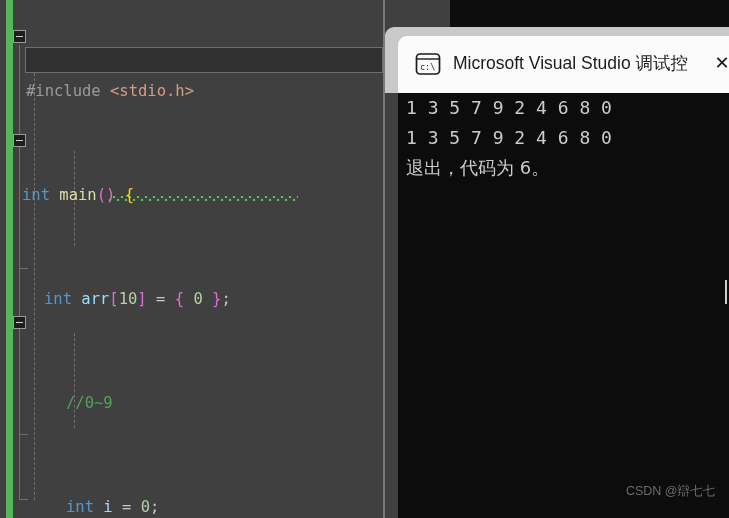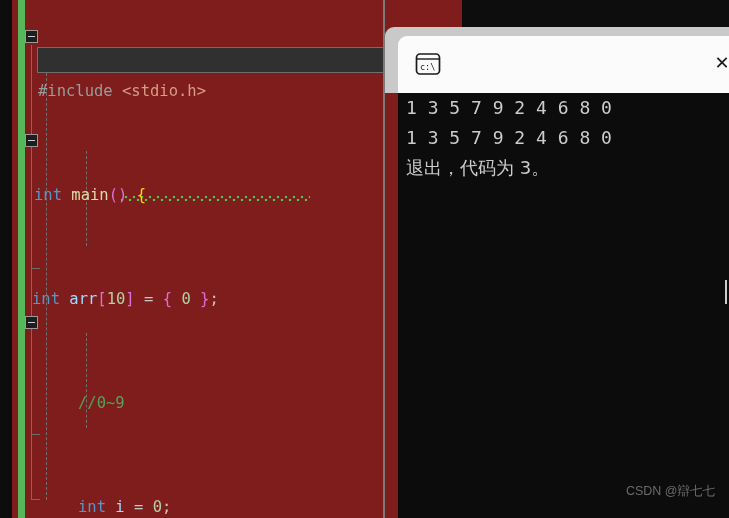--- a/index.html
+++ b/index.html
@@ -221,6 +221,7 @@
       </svg>
     </span>
 
+    <span id="win-title">Microsoft Visual Studio 调试控</span>
 
     <span id="close-btn">✕</span>
   </div>

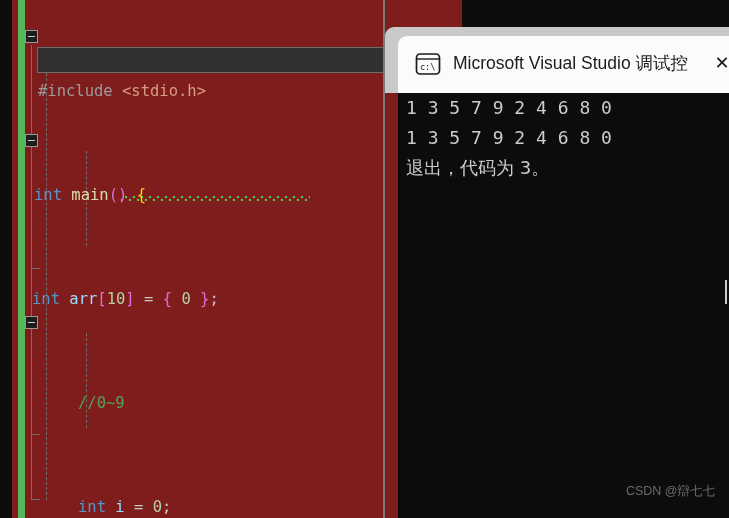--- a/index.html
+++ b/index.html
@@ -13,7 +13,7 @@
   
   #editor{
     position:absolute;left:0;top:0;width:450px;height:518px;
-    background:#7f1d1d;overflow:hidden;margin-left:12px;
+    background:#404040;overflow:hidden;
   }
   #change-bar{
     position:absolute;left:6px;top:0;width:7px;height:518px;

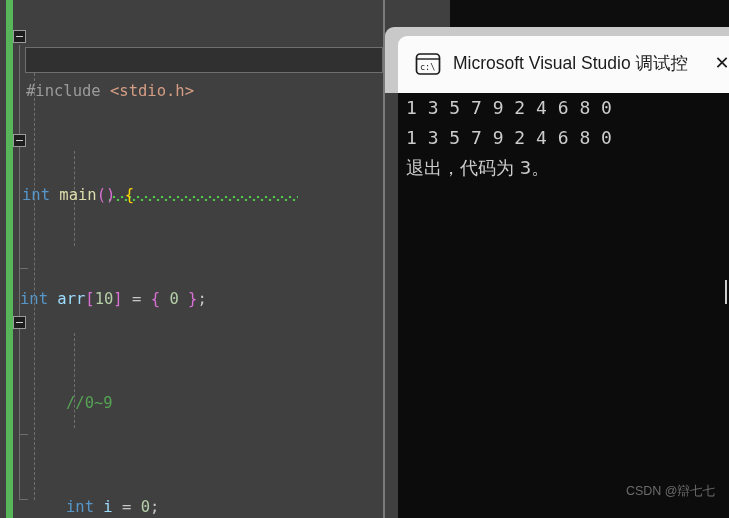--- a/index.html
+++ b/index.html
@@ -229,7 +229,7 @@
   <div id="console-body">
     <div class="cline">1 3 5 7 9 2 4 6 8 0</div>
     <div class="cline">1 3 5 7 9 2 4 6 8 0</div>
-    <div class="cline cjk">退出，代码为 3。</div>
+    <div class="cline cjk">退出，代码为 6。</div>
     <div id="caret"></div>
   </div>
 </div>

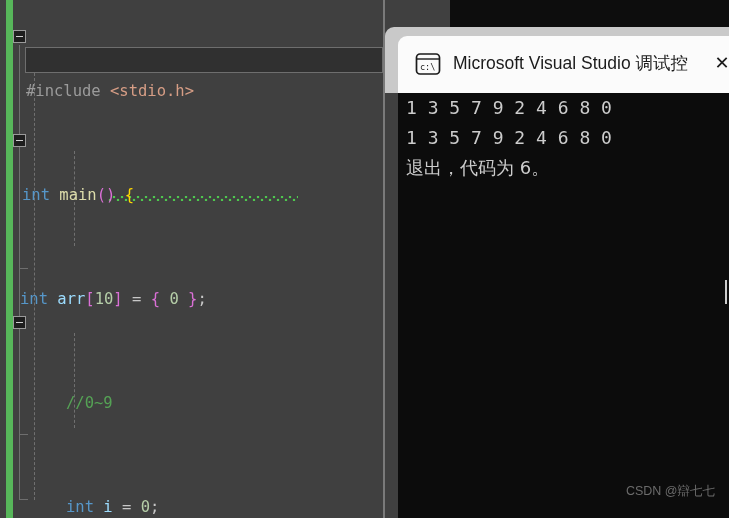--- a/index.html
+++ b/index.html
@@ -166,7 +166,7 @@
 
     <div class="ln" style="padding-left:22px;"><span class="tok k-kw">int</span> <span class="tok k-fn">main</span><span class="tok k-br2">()</span> <span class="tok k-br1">{</span></div>
 
-    <div class="ln" style="padding-left:20px;"><span class="tok k-kw">int</span> <span class="tok k-var">arr</span><span class="tok k-br2">[</span><span class="tok k-num">10</span><span class="tok k-br2">]</span> <span class="tok k-pun">=</span> <span class="tok k-br2">{</span> <span class="tok k-num">0</span> <span class="tok k-br2">}</span><span class="tok k-pun">;</span></div>
+    <div class="ln" style="padding-left:44px;"><span class="tok k-kw">int</span> <span class="tok k-var">arr</span><span class="tok k-br2">[</span><span class="tok k-num">10</span><span class="tok k-br2">]</span> <span class="tok k-pun">=</span> <span class="tok k-br2">{</span> <span class="tok k-num">0</span> <span class="tok k-br2">}</span><span class="tok k-pun">;</span></div>
 
     <div class="ln" style="padding-left:66px;"><span class="tok k-cmt">//0~9</span></div>
 

